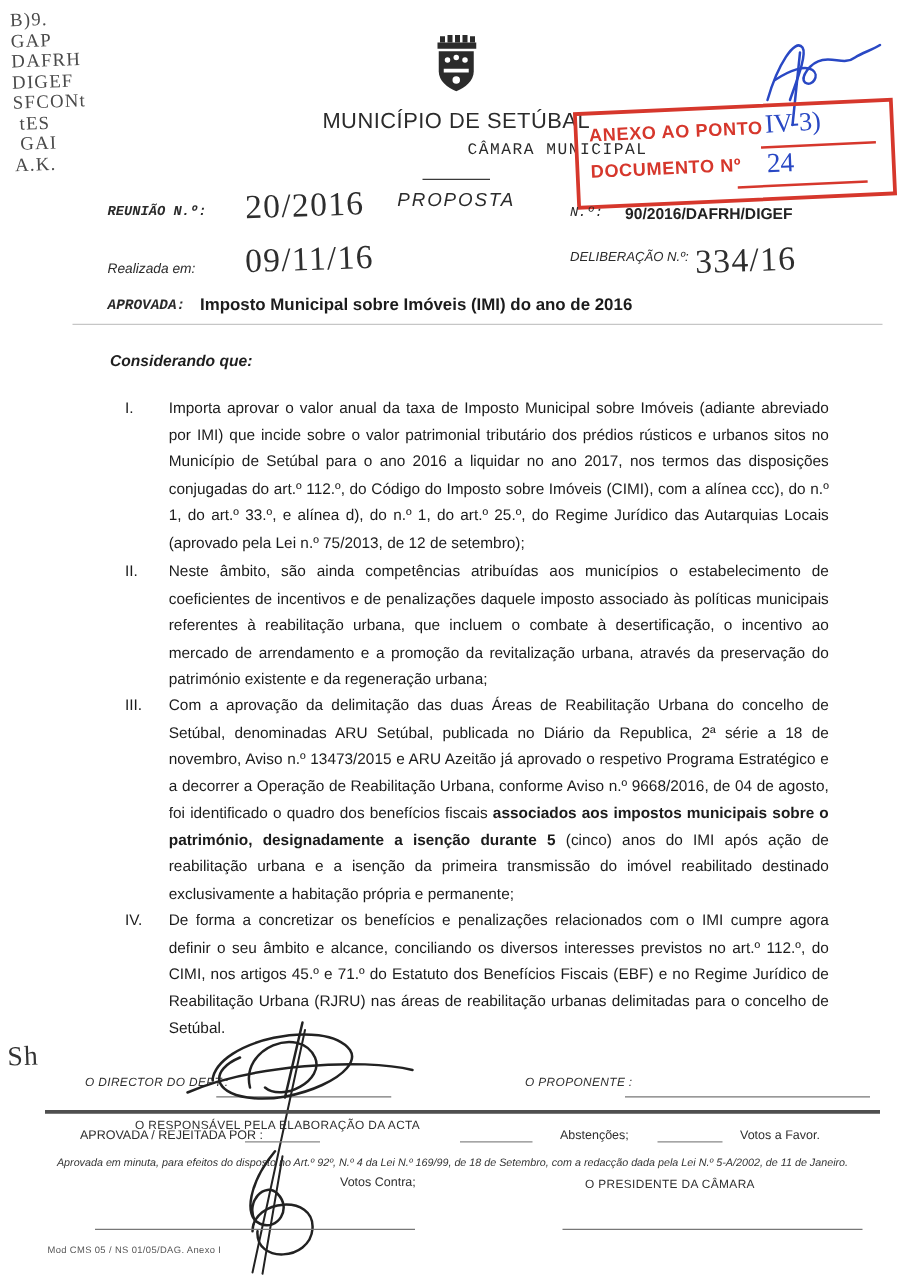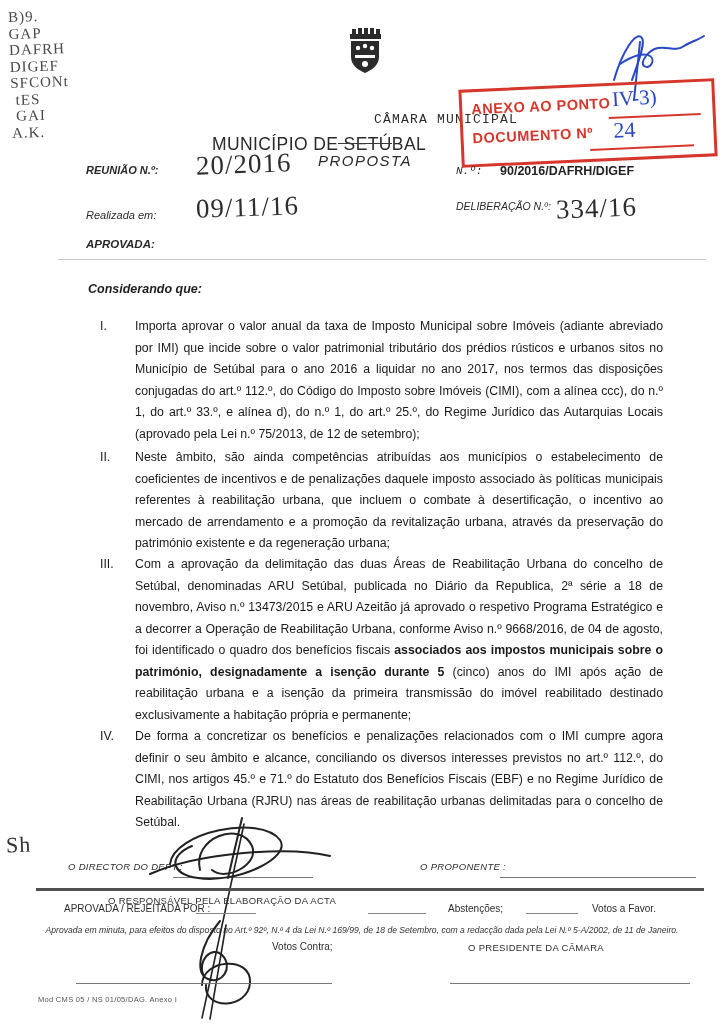--- a/index.html
+++ b/index.html
@@ -19,7 +19,7 @@
   .pencil-block{top:8px;left:10px;font-size:15px;line-height:16.5px;color:#4a4a4a;}
   .pencil-block div{white-space:pre;}
   
-  .muni{top:86px;left:212px;width:306px;text-align:left;font-size:17.5px;letter-spacing:.4px;color:#2b2b2b;margin-top:48px;}
+  .muni{top:86px;left:212px;width:306px;text-align:center;font-size:17.5px;letter-spacing:.4px;color:#2b2b2b;}
   .camara{top:112px;left:212px;width:306px;text-align:right;font-size:13px;letter-spacing:1.2px;color:#2b2b2b;font-family:Liberation Mono, monospace;}
   .hdr-divider{top:143px;left:338px;width:54px;height:0;border-top:1.6px solid #3a3a3a;}
   .proposta{top:152px;left:212px;width:306px;text-align:center;font-style:italic;font-size:15px;letter-spacing:1.5px;color:#2b2b2b;}

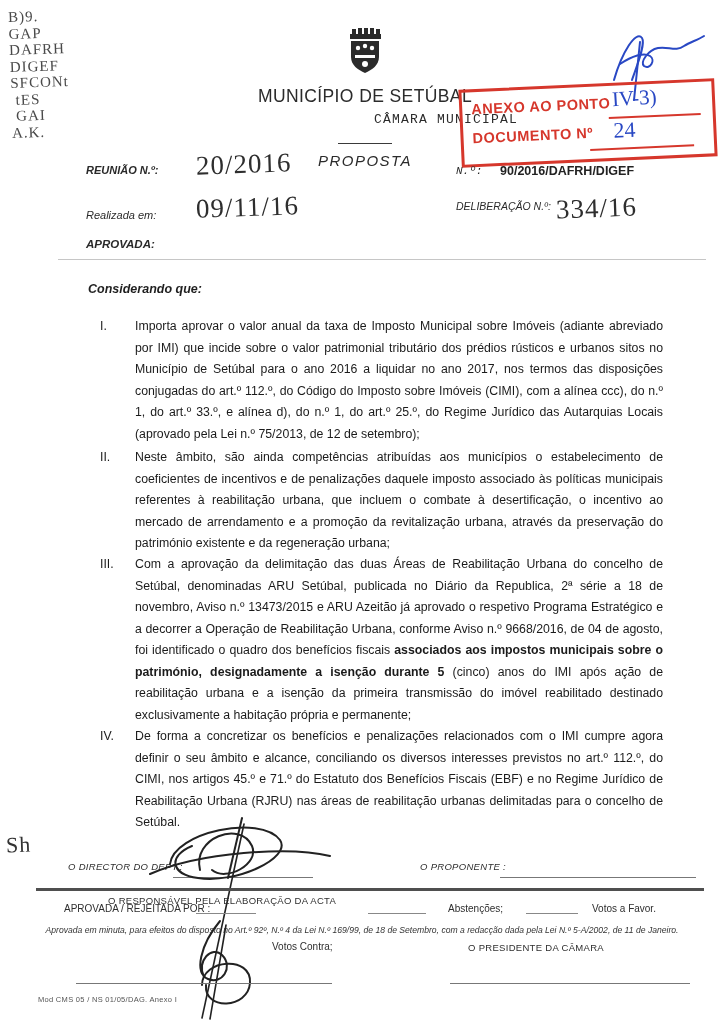--- a/index.html
+++ b/index.html
@@ -37,7 +37,7 @@
   .ink-v1{position:absolute;top:1px;left:150px;font-size:21px;transform:rotate(-1deg);}
   .ink-v2{position:absolute;top:32px;left:150px;font-size:22px;}
   
-  .lbl{font-style:italic;font-weight:700;font-size:11px;color:#2a2a2a;}
+  .lbl{font-style:italic;font-weight:700;font-size:11px;color:#2a2a2a;font-family:Liberation Mono, monospace;}
   .lbl-light{font-style:italic;font-weight:400;font-size:11px;color:#2a2a2a;}
   .num-value{font-weight:700;font-size:12.5px;color:#222;}
   .assunto-underline{top:259px;left:58px;width:648px;border-top:1.6px solid #c6c6c6;}

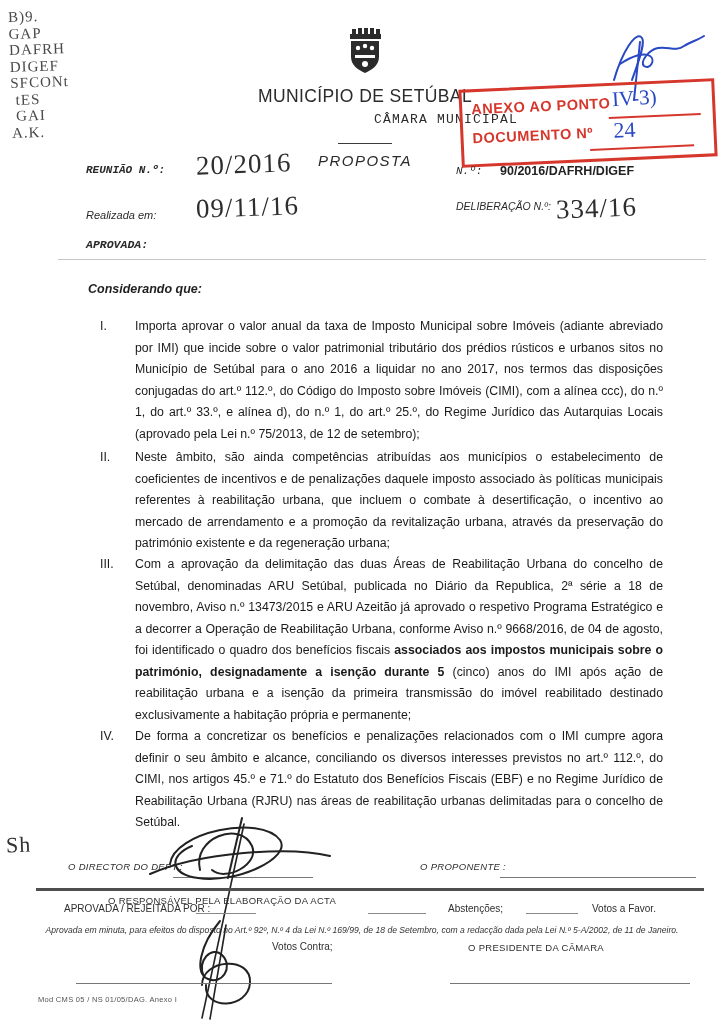--- a/index.html
+++ b/index.html
@@ -131,6 +131,7 @@
   <div class="abs hand hand-big" style="top:194px;left:556px;">334/16</div>
 
   <div class="abs lbl" style="top:238px;left:86px;font-size:11.5px;">APROVADA:</div>
+  <div class="abs assunto-value" style="top:236px;left:160px;">Imposto Municipal sobre Imóveis (IMI) do ano de 2016</div>
   <div class="abs assunto-underline"></div>
 
   <div class="abs considerando">Considerando que:</div>

